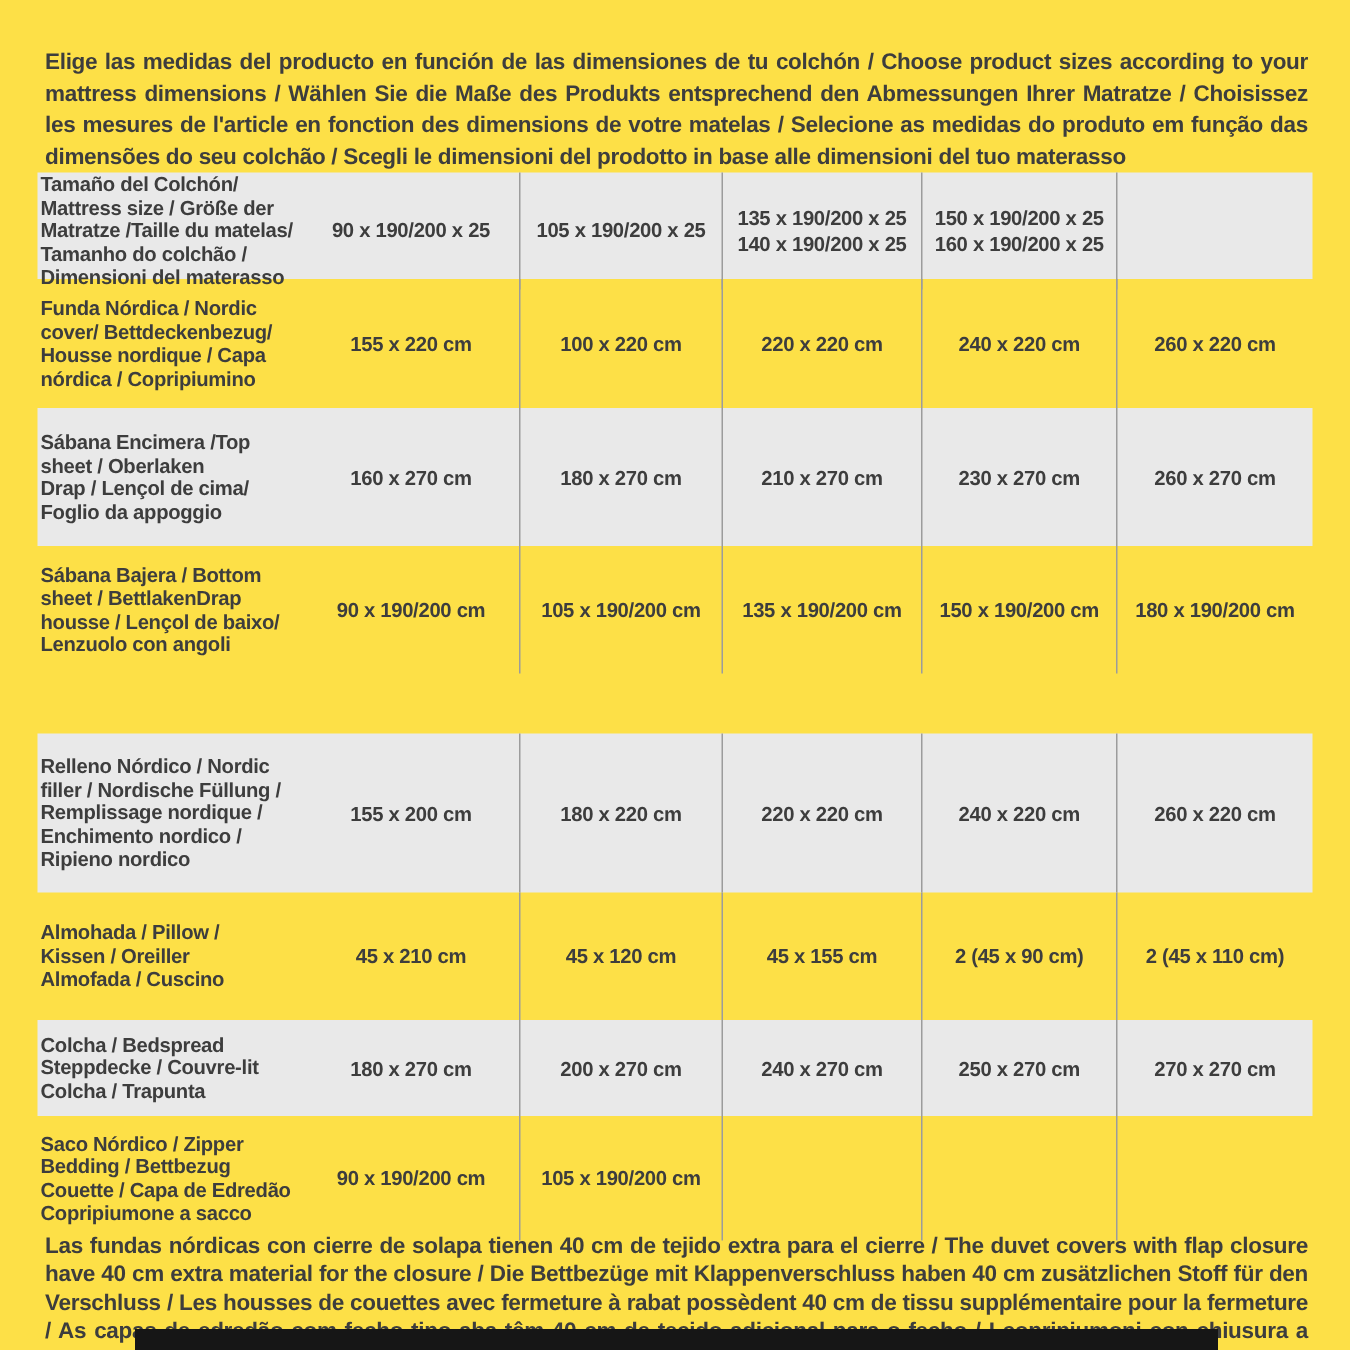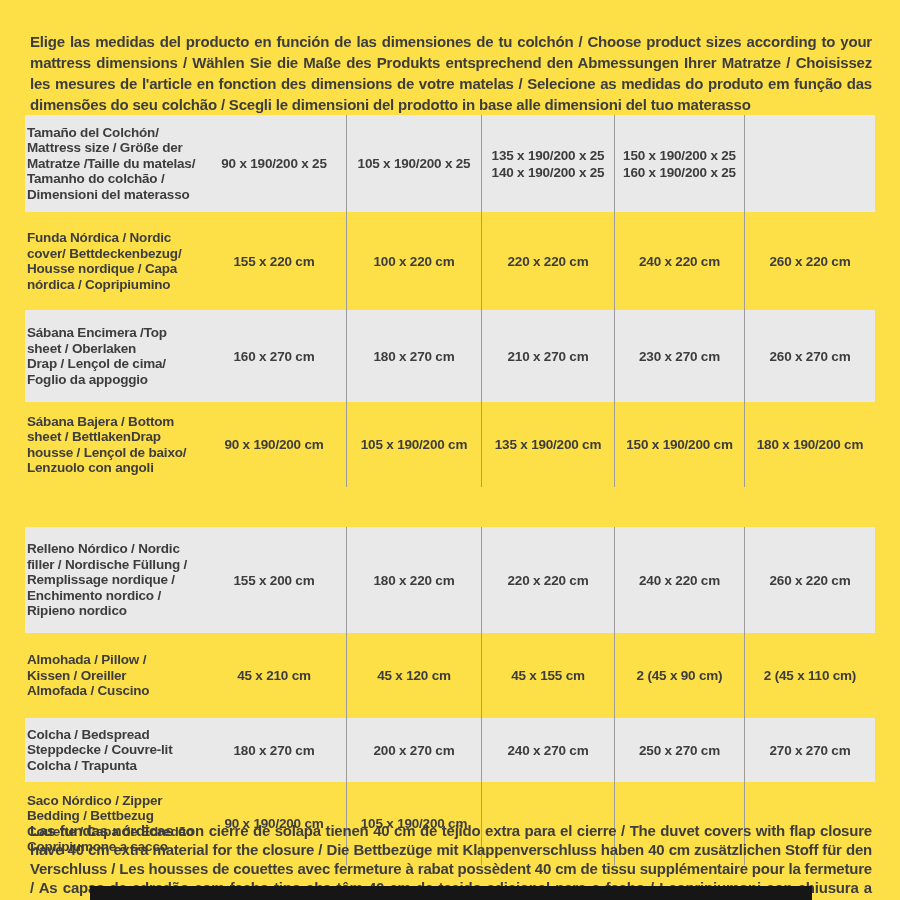--- a/index.html
+++ b/index.html
@@ -15,7 +15,7 @@
   .sizes-table{position:absolute;top:115px;left:25px;width:850px;}
   .row{display:grid;grid-template-columns:177px 145px 135px 133px 130px 130px;}
   .row.stripe{background:var(--stripe,#e9e9e9);}
-  .r0{height:97px;}
+  .r0{height:71px;}
   .r1{height:98px;}
   .r2{height:92px;}
   .r3{height:85px;}

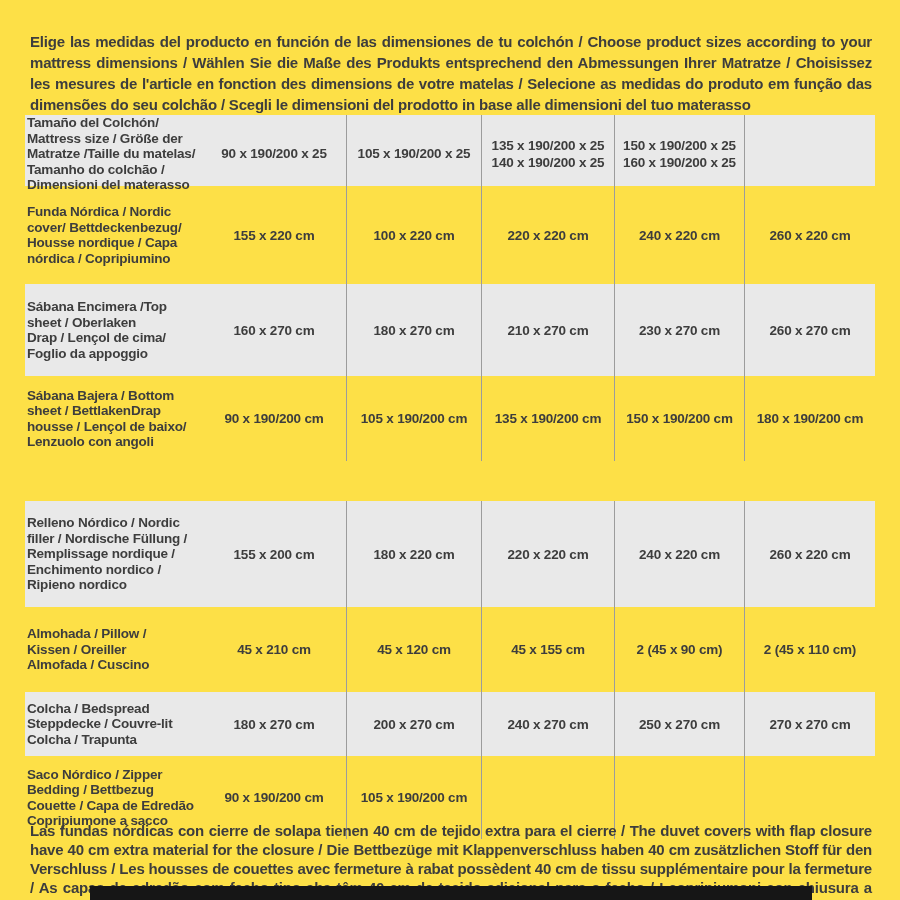--- a/index.html
+++ b/index.html
@@ -16,7 +16,7 @@
   .row{display:grid;grid-template-columns:177px 145px 135px 133px 130px 130px;}
   .row.stripe{background:var(--stripe,#e9e9e9);}
   .r0{height:71px;}
-  .r1{height:98px;}
+  .r1{height:86px;}
   .r2{height:92px;}
   .r3{height:85px;}
   .r4{height:106px;margin-top:40px;}

